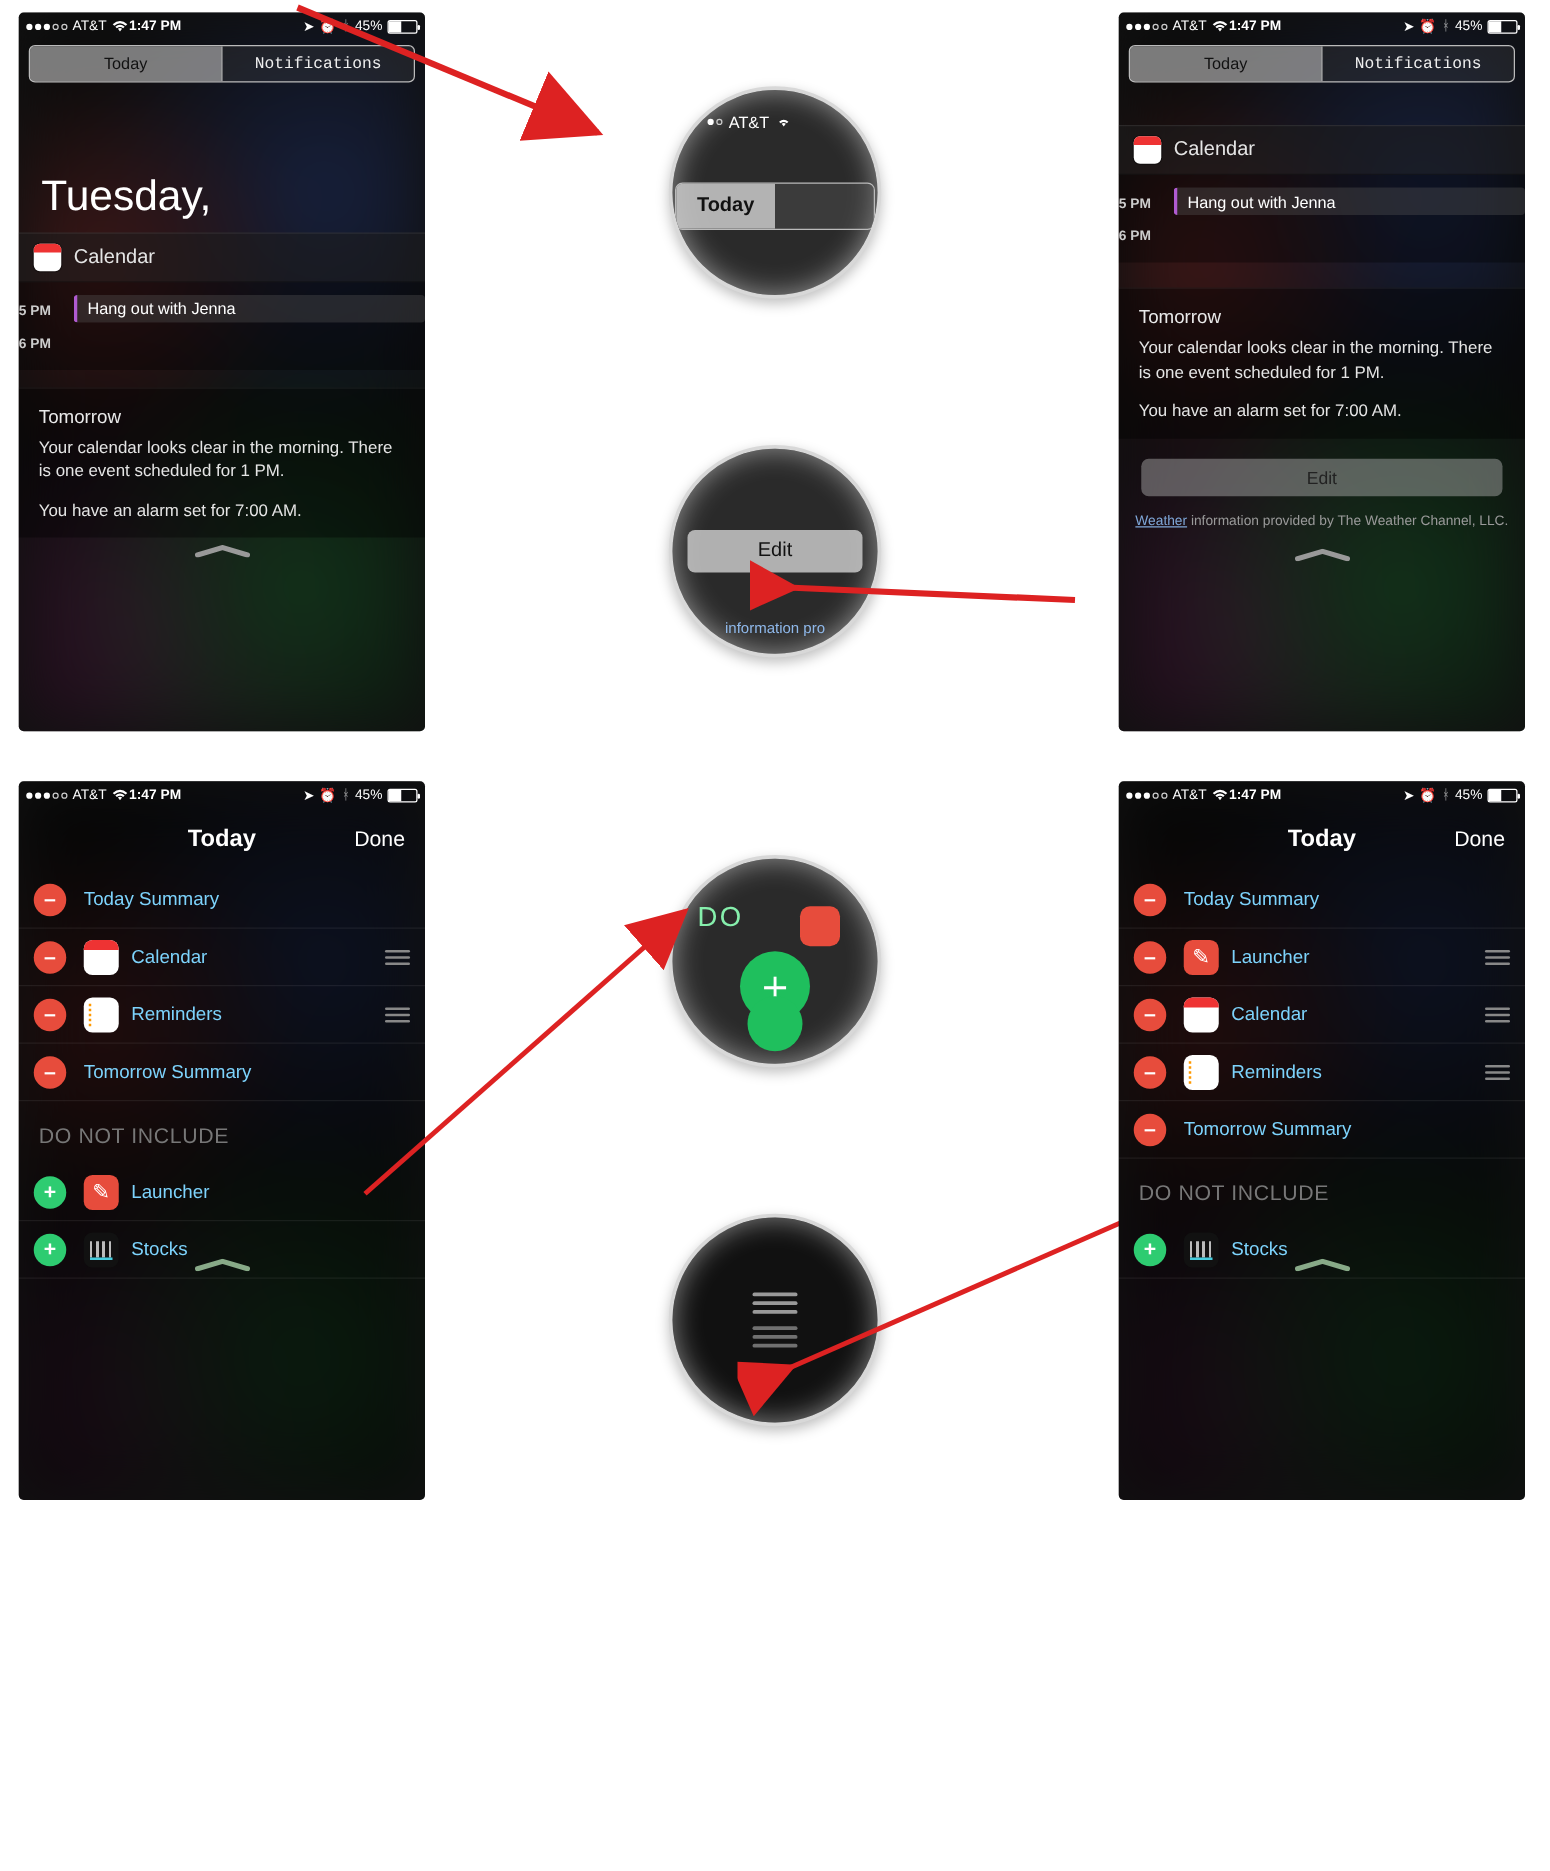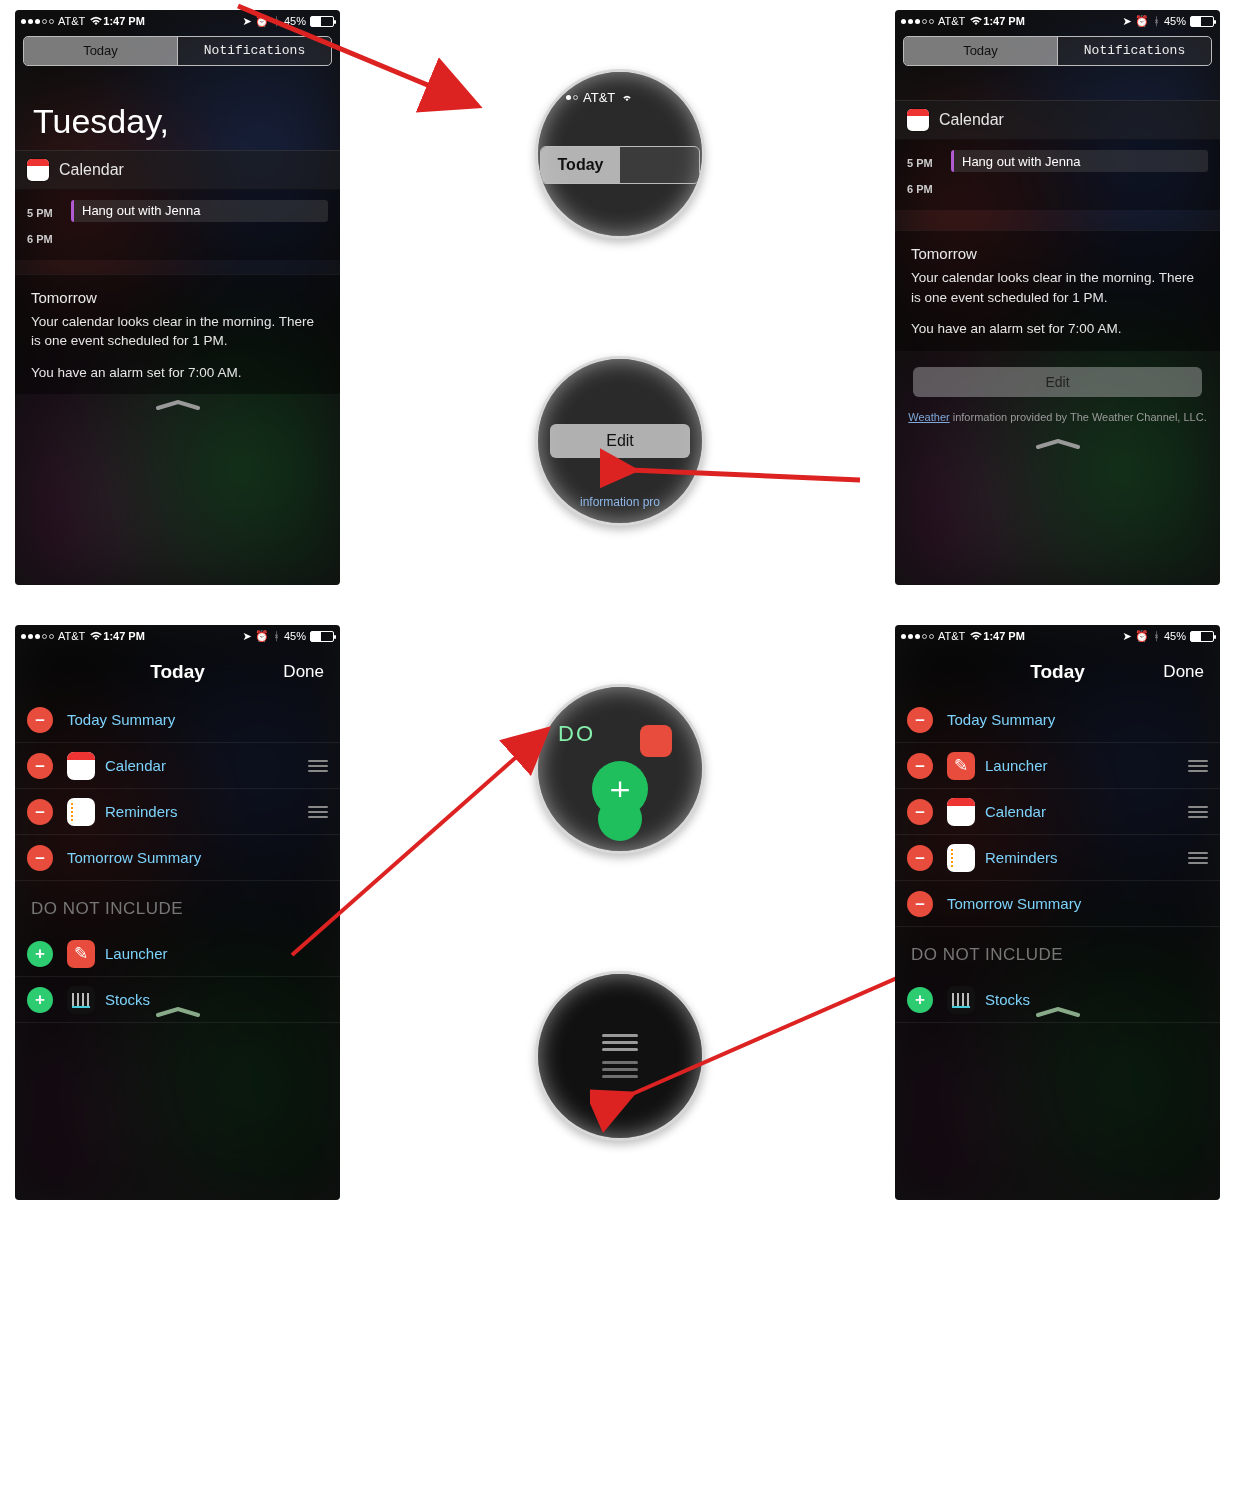--- a/index.html
+++ b/index.html
@@ -66,7 +66,7 @@
   .segmented div.active { background:rgba(200,200,200,.55); color:#111; font-weight:500; }
   .segmented div + div { border-left:1px solid #bbb;font-family:Liberation Mono, monospace; }
   .big-date { padding: 38px 18px 10px; }
-  .big-date .day { font-size:34px; font-weight:300; color:#fff; line-height:1.05;}
+  .big-date .day { font-size:34px; font-weight:300; color:#fff; line-height:1.05;margin-top:36px;}
   .big-date .rest { font-size:34px; font-weight:300; color:#fff; }
   .big-date sup { font-size:18px; vertical-align: super; }
   .summary { font-size:13.5px; color:#f2f2f2; padding: 12px 18px 18px; }

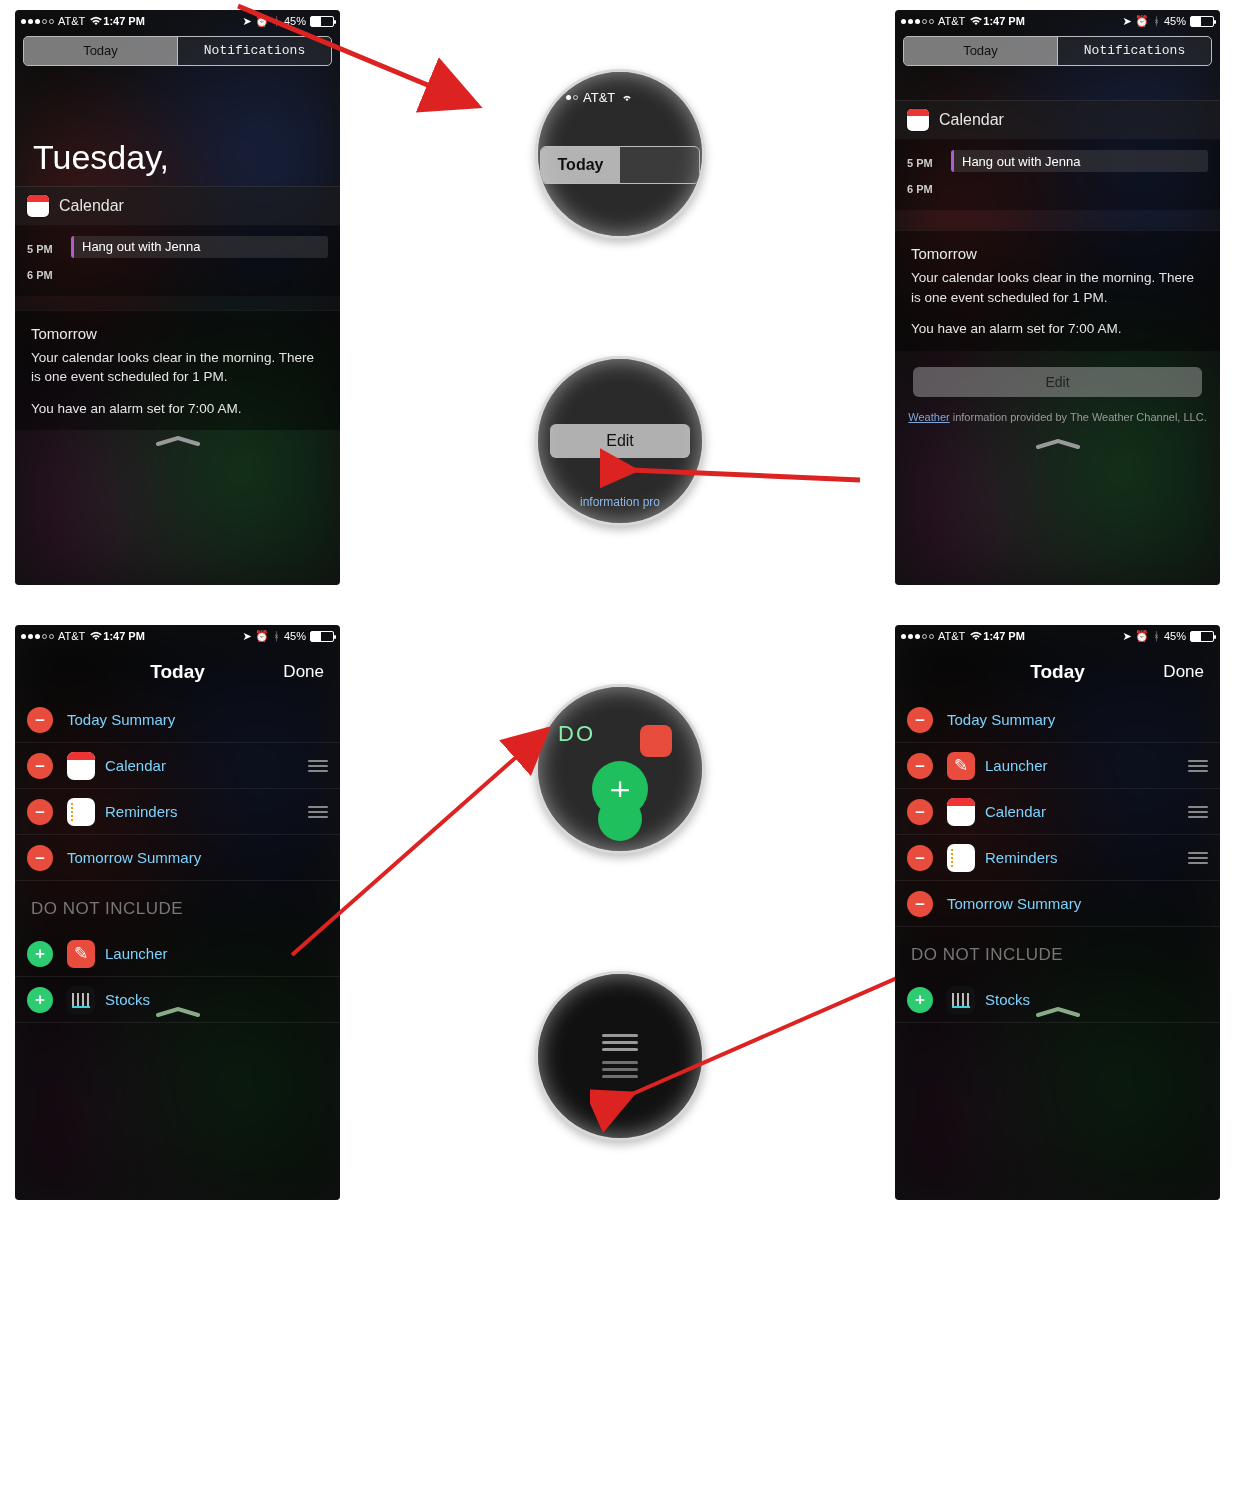--- a/index.html
+++ b/index.html
@@ -74,7 +74,7 @@
   .section-hdr .title { font-size:16px; color:#e5e5e5; }
   .cal-icon { width:22px;height:22px;border-radius:5px;background:#fff;position:relative;box-shadow:0 0 0 1px rgba(0,0,0,.3);}
   .cal-icon::before{content:"";position:absolute;top:0;left:0;right:0;height:7px;background:#e33;border-radius:5px 5px 0 0;}
-  .event-block { padding: 10px 12px 8px; background: rgba(0,0,0,.35);}
+  .event-block { padding: 10px 0 8px; background: rgba(0,0,0,.35);}
   .event-row { display:grid; grid-template-columns:44px 1fr; align-items:center; min-height:26px; font-size:12px; color:#ddd;}
   .event-row .time { text-align:left; font-size:11px; color:#ccc; font-weight:600;}
   .event-pill { border-left:3px solid #b05bd1; padding-left:8px; font-size:13px; color:#fff; background:rgba(90,90,90,.35); border-radius:3px; height:22px; display:flex; align-items:center; margin-bottom:4px;}

